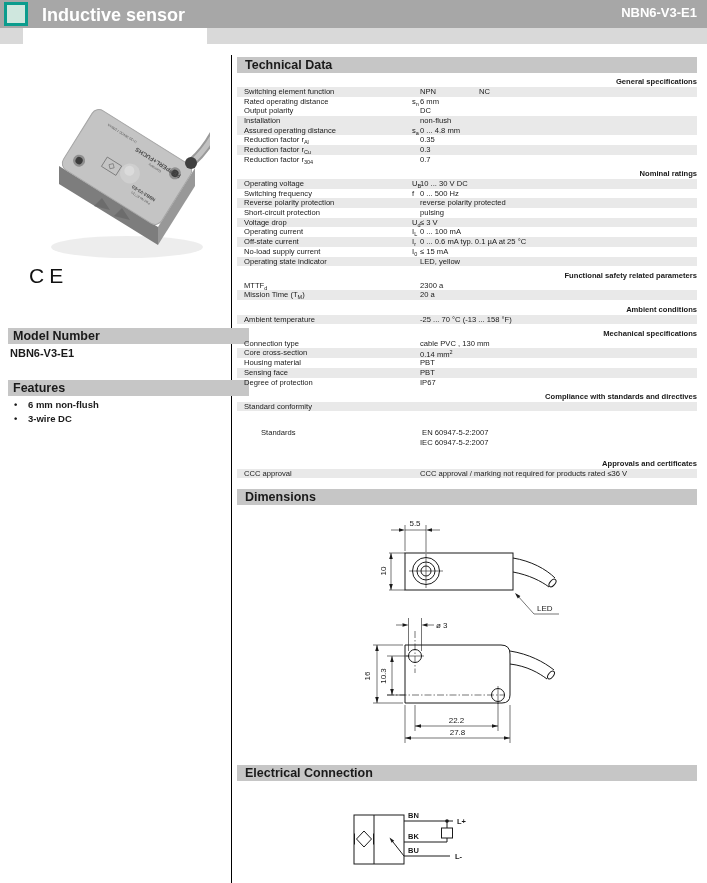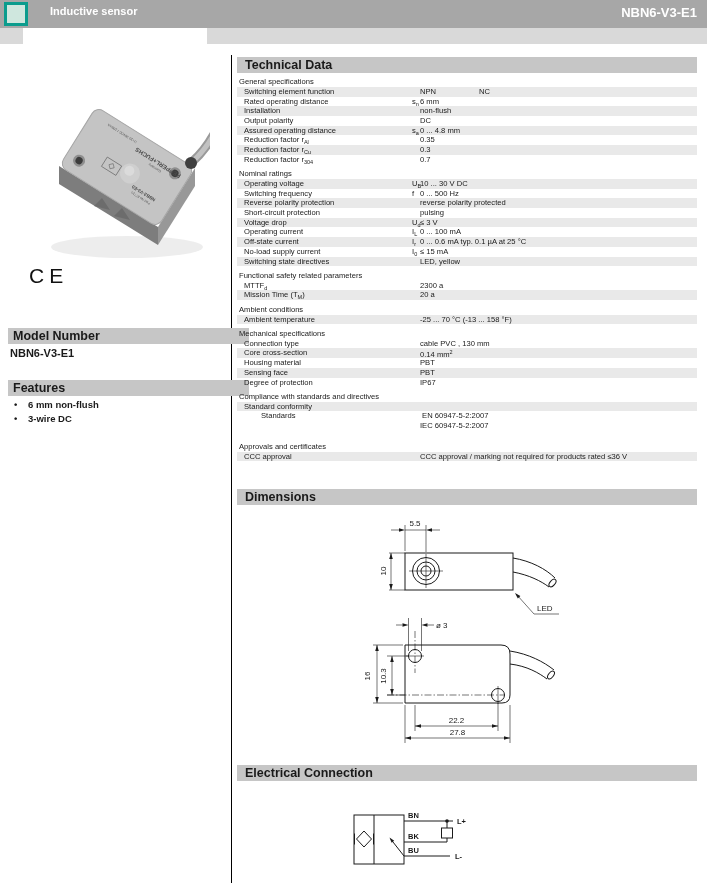--- a/index.html
+++ b/index.html
@@ -13,7 +13,7 @@
   .tophdr{position:absolute;left:0;top:0;width:707px;height:28px;background:var(--c-header);}
   .brandsq{position:absolute;left:4px;top:2px;width:18px;height:18px;background:var(--c-tealfill);
            border:3px solid var(--c-teal);}
-  .tophdr .ttl{position:absolute;left:50px;top:5px;font-size:11px;font-weight:bold;color:#fff;}
+  .tophdr .ttl{position:absolute;left:42px;top:5px;font-size:18px;font-weight:bold;color:#fff;}
   .tophdr .mdl{position:absolute;right:10px;top:5px;font-size:13px;font-weight:bold;color:#fff;}
   .band{position:absolute;left:0;top:28px;width:707px;height:16px;background:var(--c-band);}
   .photo-bg{position:absolute;left:23px;top:28px;width:184px;height:16px;background:#fff;}

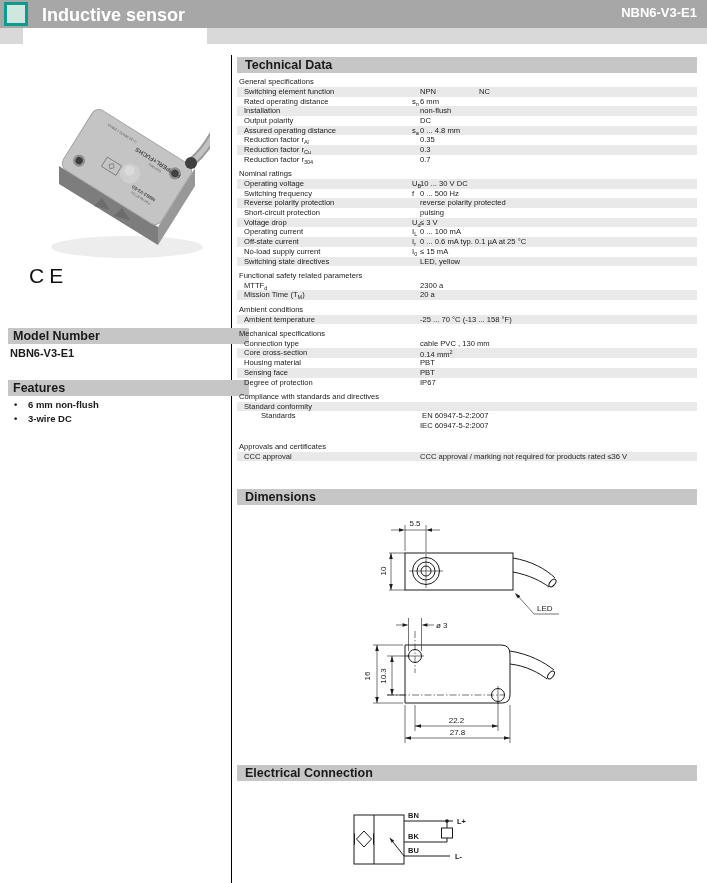--- a/index.html
+++ b/index.html
@@ -32,7 +32,7 @@
   .feat .blt{position:absolute;left:2px;top:0;}
   
   .spec{position:absolute;left:237px;top:77px;width:460px;font-size:7.6px;}
-  .spec-head{font-weight:normal;height:10px;line-height:10px;padding-left:2px;margin-top:4.5px;}
+  .spec-head{font-weight:bold;height:10px;line-height:10px;padding-left:2px;margin-top:4.5px;text-align:right;}
   .spec-head:first-child{margin-top:0;}
   .spec-head.gap{margin-top:11px;}
   .spec-row{position:relative;height:9.7px;line-height:9.7px;}

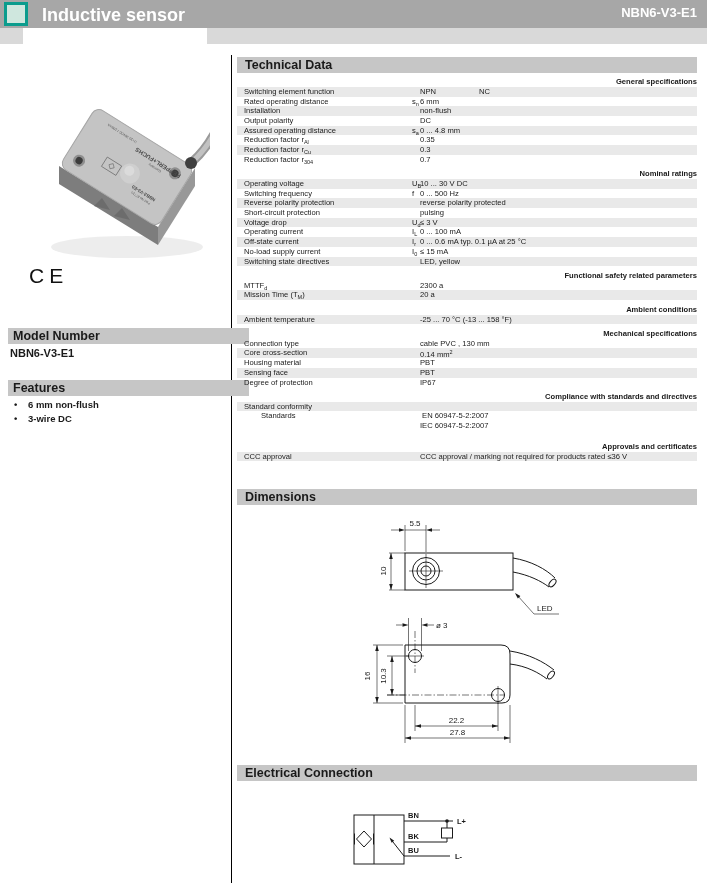--- a/index.html
+++ b/index.html
@@ -124,13 +124,13 @@
         <span class="sym">s<sub>n</sub></span>
         <span class="val">6 mm</span>
       </div>
+      <div class="spec-row">
+        <span class="lbl">Output polarity</span>
+        <span class="val">DC</span>
+      </div>
       <div class="spec-row shaded">
         <span class="lbl">Installation</span>
         <span class="val">non-flush</span>
-      </div>
-      <div class="spec-row">
-        <span class="lbl">Output polarity</span>
-        <span class="val">DC</span>
       </div>
       <div class="spec-row shaded">
         <span class="lbl">Assured operating distance</span>

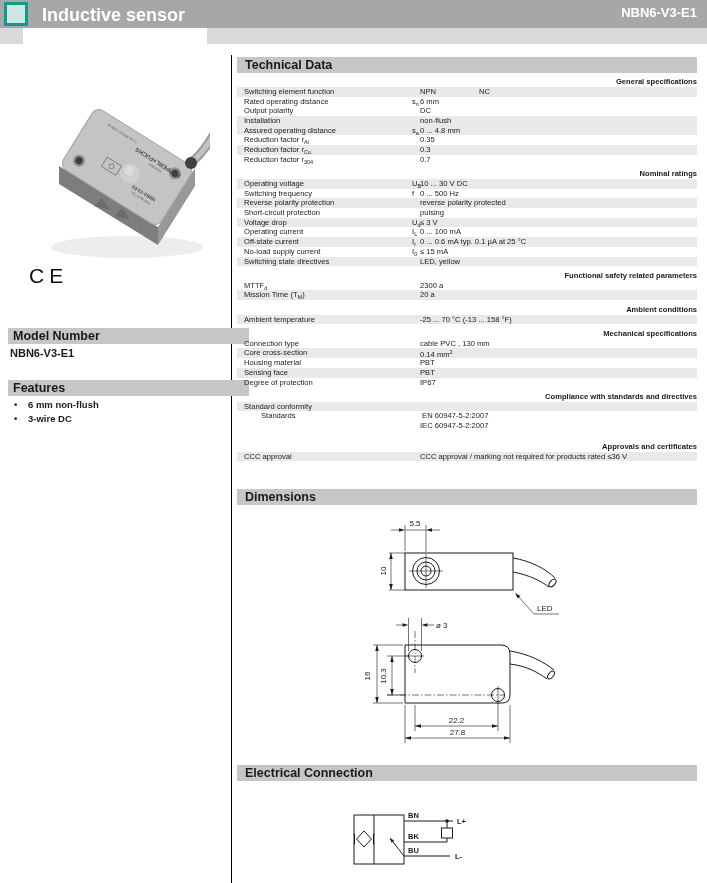--- a/index.html
+++ b/index.html
@@ -189,7 +189,7 @@
         <span class="val">≤ 15 mA</span>
       </div>
       <div class="spec-row shaded">
-        <span class="lbl">Switching state directives</span>
+        <span class="lbl">Operating state indicator</span>
         <span class="val">LED, yellow</span>
       </div>
       <div class="spec-head">Functional safety related parameters</div>

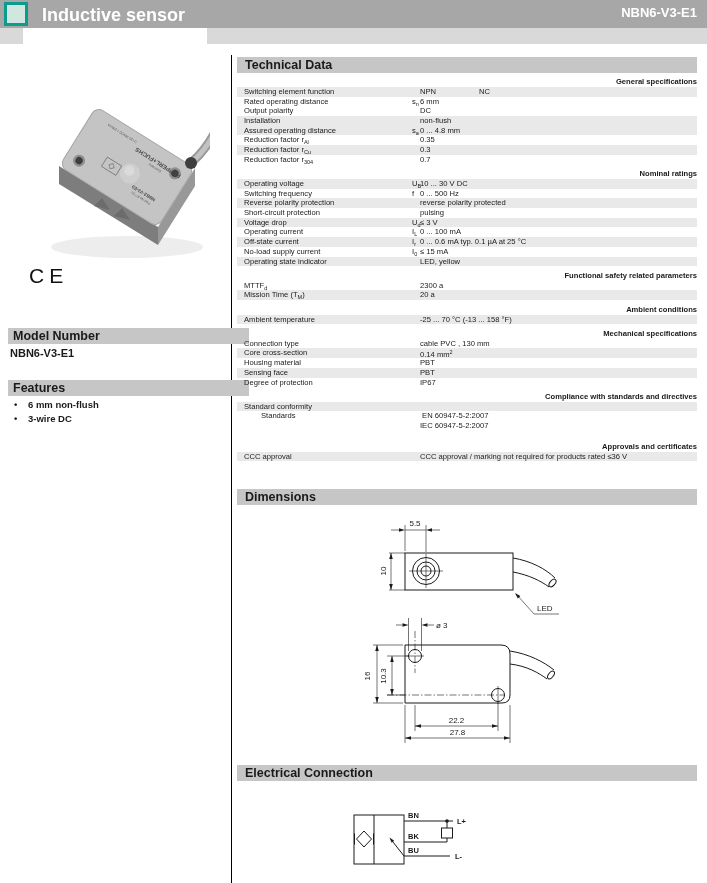--- a/index.html
+++ b/index.html
@@ -231,7 +231,7 @@
       <div class="spec-row shaded">
         <span class="lbl">Standard conformity</span>
       </div>
-      <div class="spec-row indent" style="height: 19.4px;">
+      <div class="spec-row indent" style="height: 19.4px; margin-top: 17px;">
         <span class="lbl">Standards</span>
         <span class="val">EN 60947-5-2:2007<br>IEC 60947-5-2:2007</span>
       </div>

